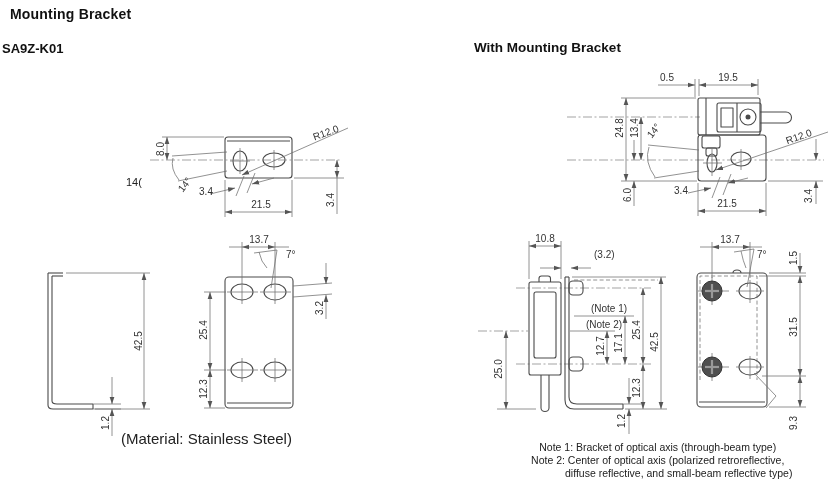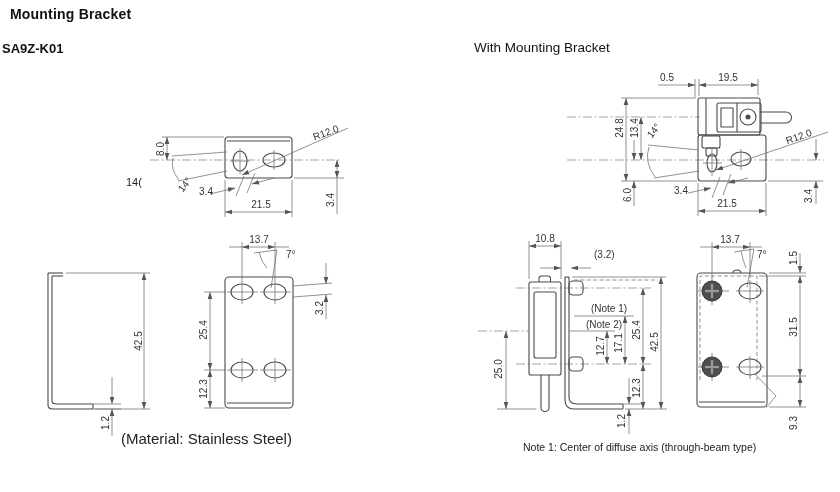--- a/index.html
+++ b/index.html
@@ -8,7 +8,7 @@
   .abs{position:absolute;white-space:nowrap;text-align:center;}
   .h1{left:10px;top:6px;font-size:14px;font-weight:bold;letter-spacing:.2px;}
   .h2{left:2px;top:41px;font-size:13px;font-weight:bold;}
-  .h3{left:474px;top:40px;font-size:13.5px;font-weight:normal;}
+  .h3{left:474px;top:40px;font-size:13.5px;font-weight:bold;}
   .stray{left:126px;top:176px;font-size:11px;color:#222;}
   .mat{left:121px;top:430px;font-size:15px;color:#222;}
   .notes{left:523px;top:441px;font-size:10.5px;color:#222;line-height:13px;}

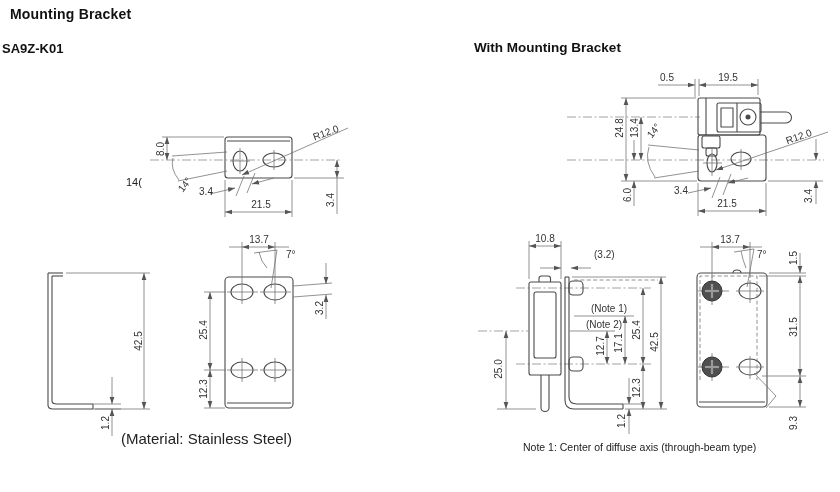--- a/index.html
+++ b/index.html
@@ -314,7 +314,7 @@
 <div class="abs stray">14(</div>
 <div class="abs mat">(Material: Stainless Steel)</div>
 <div class="abs notes">
-  <div>Note 1: Center of diffuse axis (through-beam type)</div>
+  <div>Note 1: Bracket of optical axis (through-beam type)</div>
 </div>
 
 </body></html>

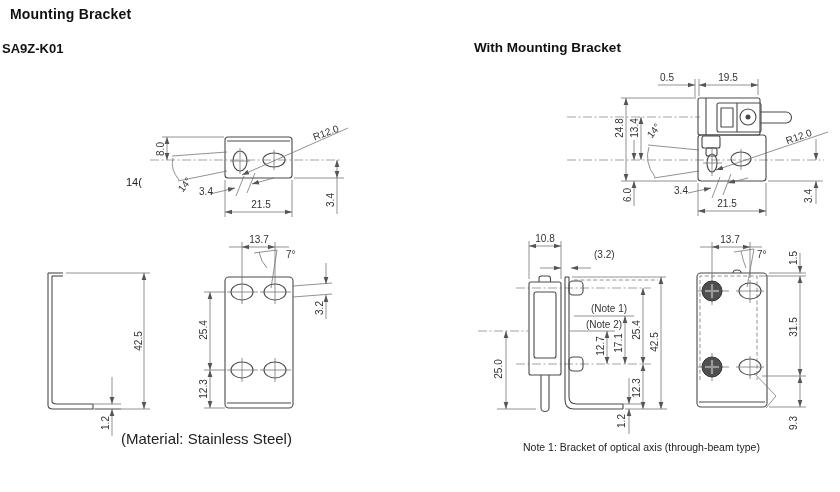--- a/index.html
+++ b/index.html
@@ -315,6 +315,7 @@
 <div class="abs mat">(Material: Stainless Steel)</div>
 <div class="abs notes">
   <div>Note 1: Bracket of optical axis (through-beam type)</div>
+  <div>Note 2: Center of optical axis (polarized retroreflective,</div>
 </div>
 
 </body></html>

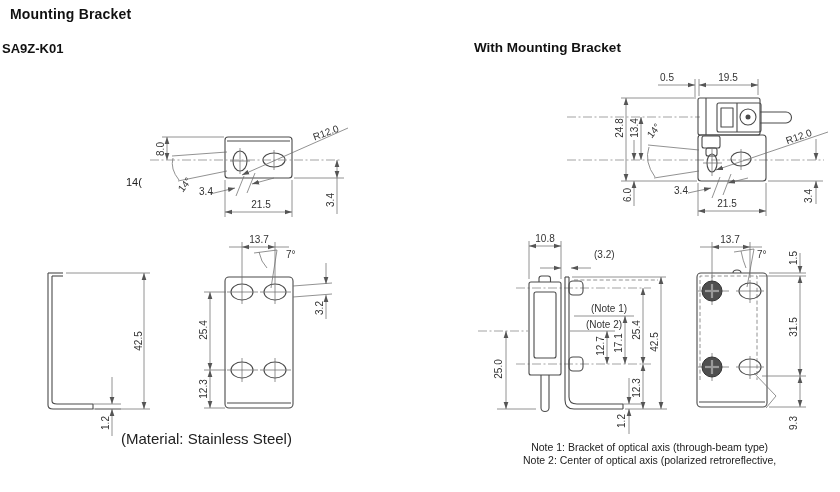--- a/index.html
+++ b/index.html
@@ -316,6 +316,7 @@
 <div class="abs notes">
   <div>Note 1: Bracket of optical axis (through-beam type)</div>
   <div>Note 2: Center of optical axis (polarized retroreflective,</div>
+  <div class="ind">diffuse reflective, and small-beam reflective type)</div>
 </div>
 
 </body></html>

